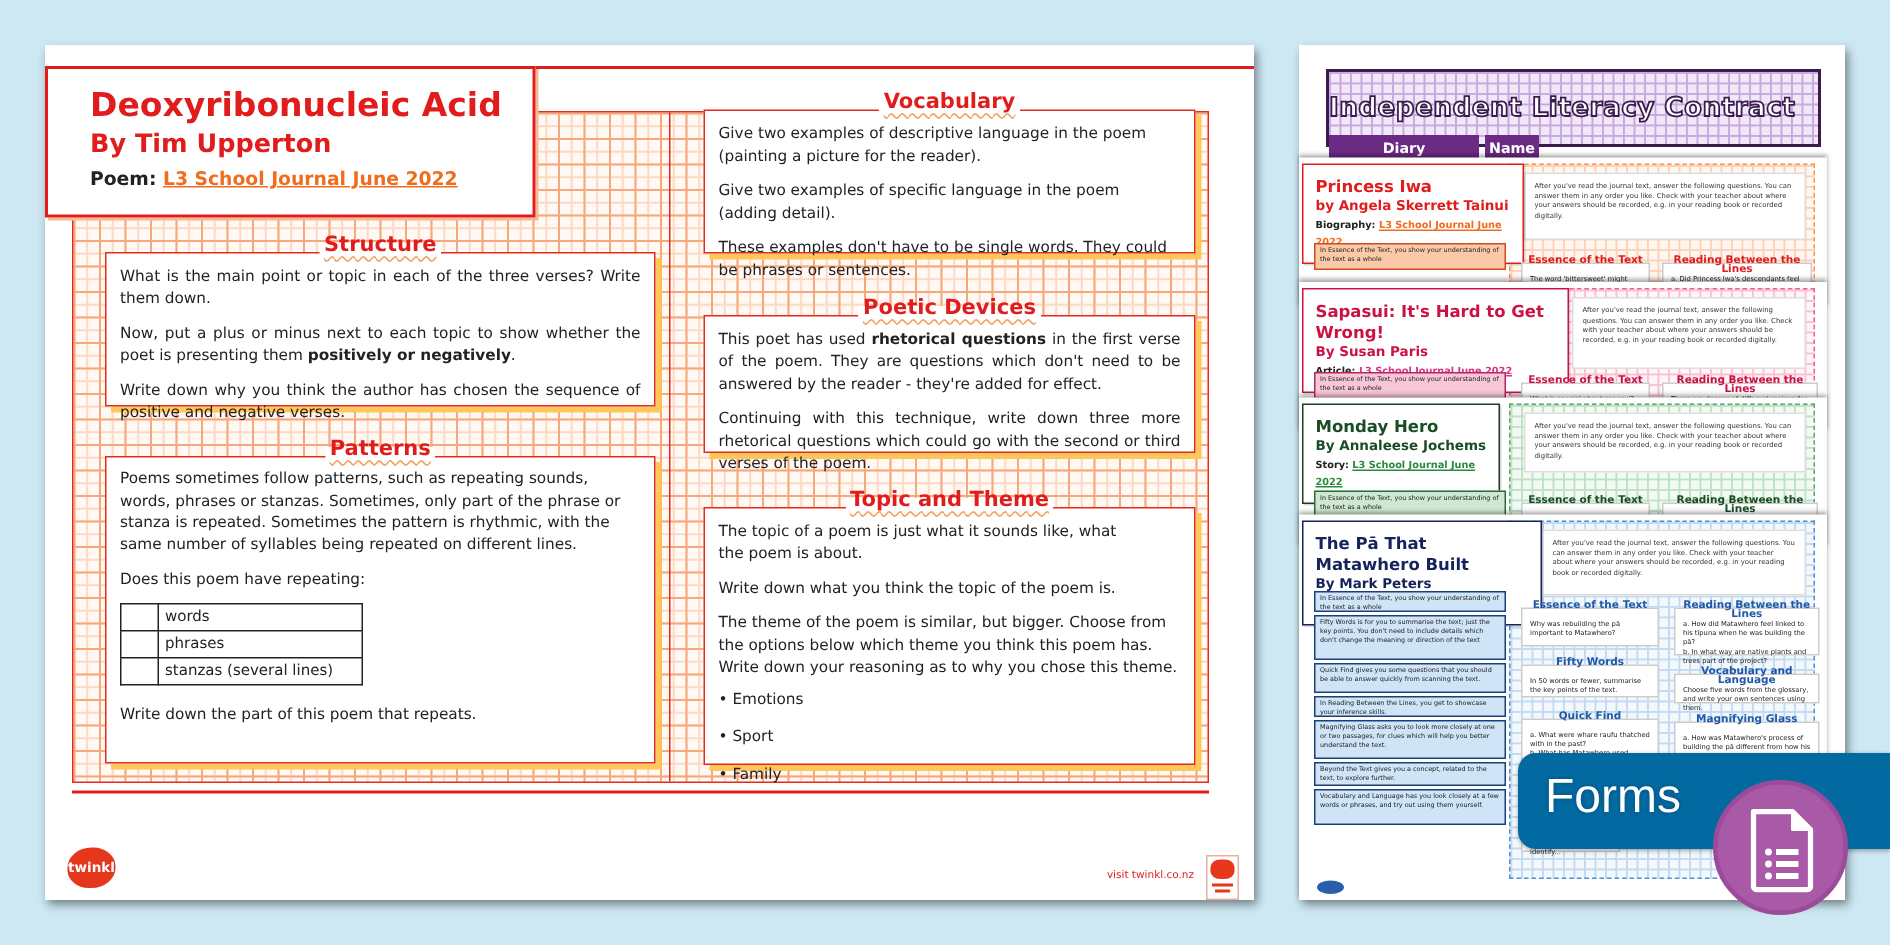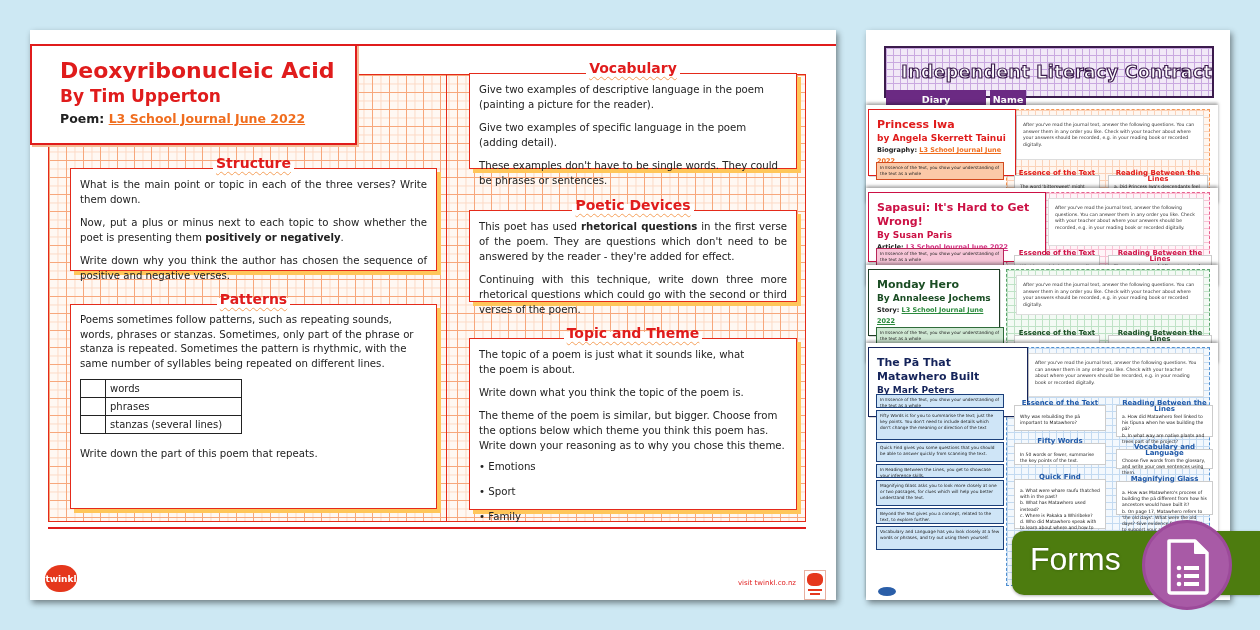--- a/index.html
+++ b/index.html
@@ -50,7 +50,7 @@
 .stack{position:absolute;left:866px;top:30px;width:364px;height:570px;background:#fff;box-shadow:2px 3px 6px rgba(0,0,0,.45)}
 .ilc{position:absolute;left:18px;top:16px;width:330px;height:52px;border:2px solid #3b1b4d;
  background-color:#f1e8f7;background-image:linear-gradient(#c9a8e0 1px,transparent 1px),linear-gradient(90deg,#c9a8e0 1px,transparent 1px);background-size:7px 7px;
- display:flex;align-items:center;justify-content:flex-end}
+ display:flex;align-items:center;justify-content:flex-start}
 .ilc span{font-weight:bold;font-size:17.5px;color:#fff;-webkit-text-stroke:1.2px #3b1b4d;letter-spacing:.3px}
 .ilc-row{position:absolute;top:60px;height:18px;background:#6b2a83;color:#fff;font-weight:bold;font-size:9.5px;display:flex;align-items:center;justify-content:center}
 

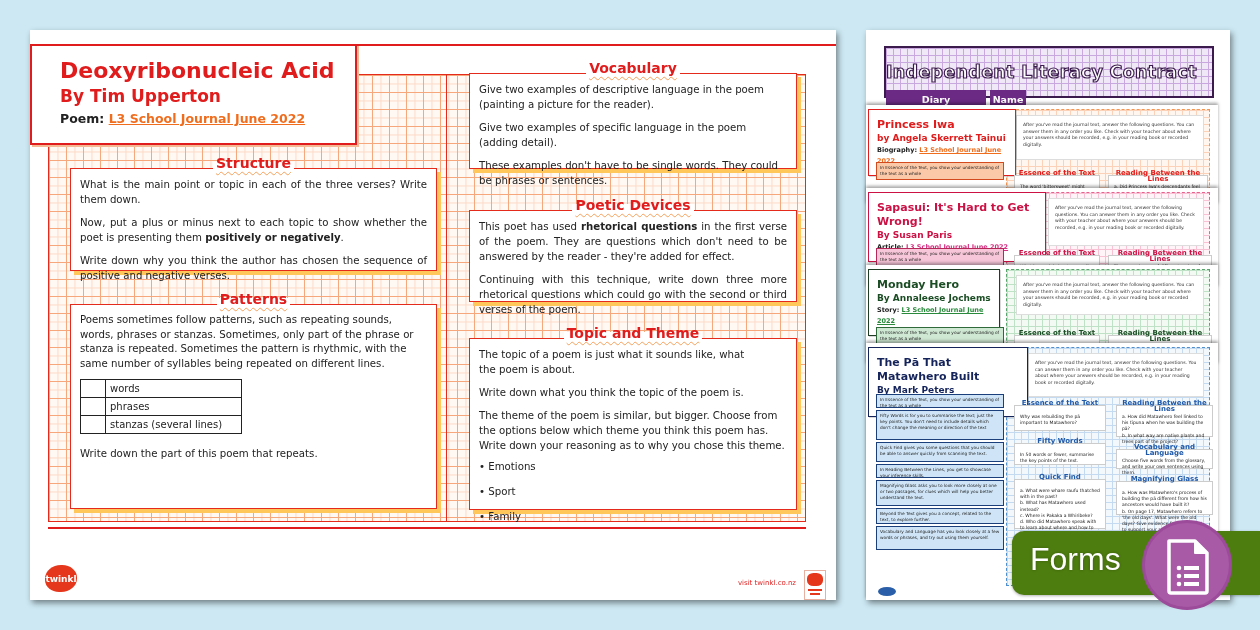--- a/index.html
+++ b/index.html
@@ -133,6 +133,7 @@
     <div class="box" style="left:40px;top:274px;width:367px;height:205px;padding-top:8px">
       <div class="head"><span>Patterns</span></div>
       <p style="line-height:14.5px">Poems sometimes follow patterns, such as repeating sounds, words, phrases or stanzas. Sometimes, only part of the phrase or stanza is repeated. Sometimes the pattern is rhythmic, with the same number of syllables being repeated on different lines.</p>
+      <p>Does this poem have repeating:</p>
       <table class="rep-table">
         <tbody>
             <tr>

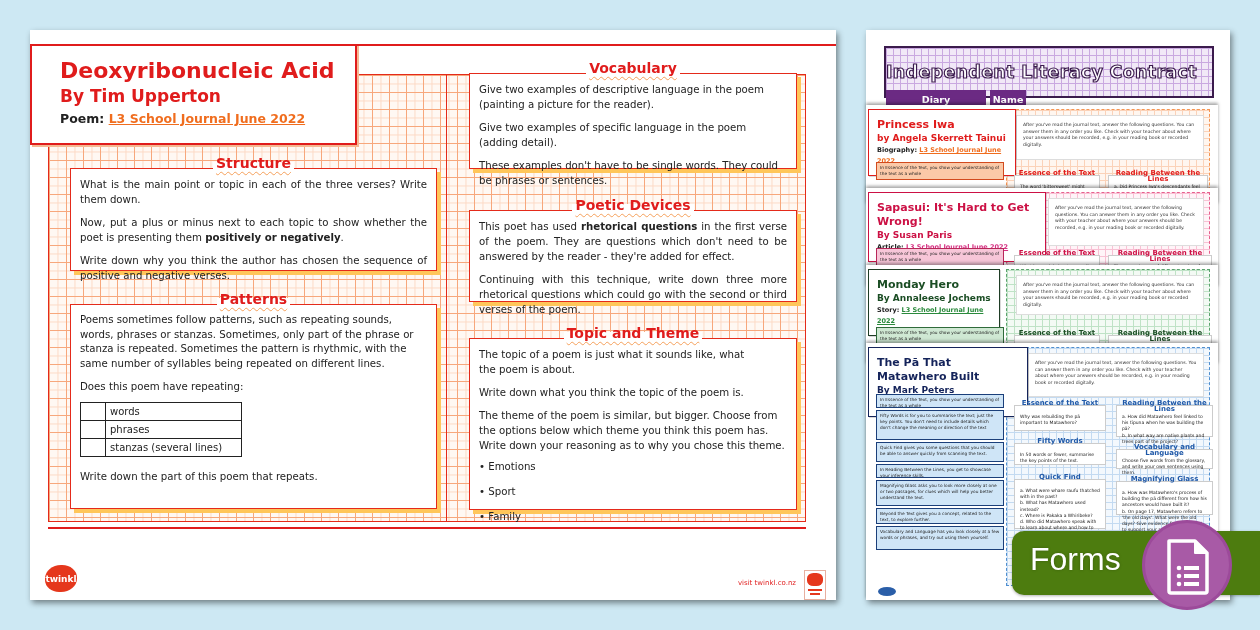--- a/index.html
+++ b/index.html
@@ -97,7 +97,7 @@
 .c4 .logo2{position:absolute;left:12px;bottom:4px;width:18px;height:9px;border-radius:50%;background:#2a5ea8}
 
 
-.forms{position:absolute;left:1012px;top:531px;width:248px;height:64px;background:#4d7c0f;border-radius:12px 0 0 12px;box-shadow:0 1px 3px rgba(0,0,0,.3)}
+.forms{position:absolute;left:1012px;top:502px;width:248px;height:64px;background:#0369a1;border-radius:12px 0 0 12px;box-shadow:0 1px 3px rgba(0,0,0,.3)}
 .forms .ftxt{position:absolute;left:18px;top:10px;color:#fff;font-size:32px;font-family:"Liberation Sans",sans-serif;text-shadow:0 0 3px rgba(0,0,0,.25)}
 .forms-circle{position:absolute;left:1142px;top:520px;width:90px;height:90px;border-radius:50%;background:#a85aa6;border:3px solid #9c4a9a}
 .forms-circle svg{position:absolute;left:18px;top:14px}

